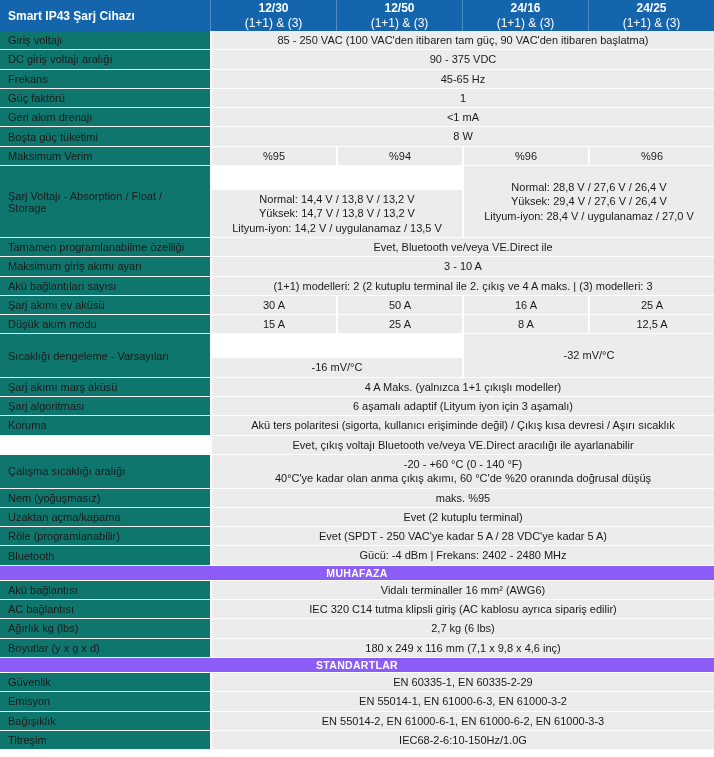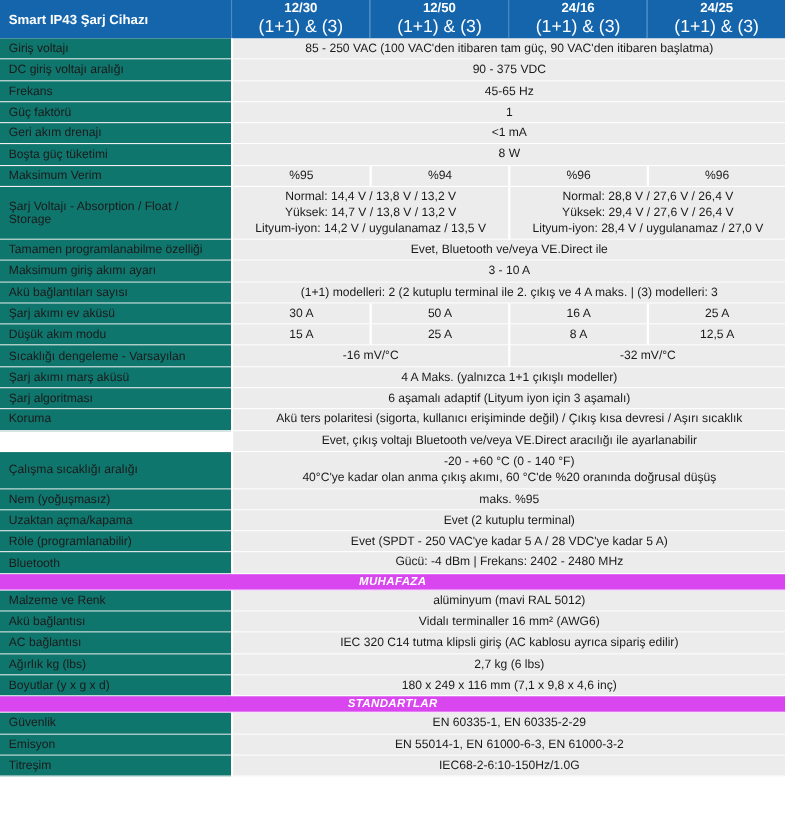--- a/index.html
+++ b/index.html
@@ -36,7 +36,7 @@
     text-align: center;
   }
   .model-name { font-size: 12px; font-weight: bold; text-align: center; }
-  .model-variant { font-size: 16px; }
+  .model-variant { font-size: 12px; }
 
   
   .label {

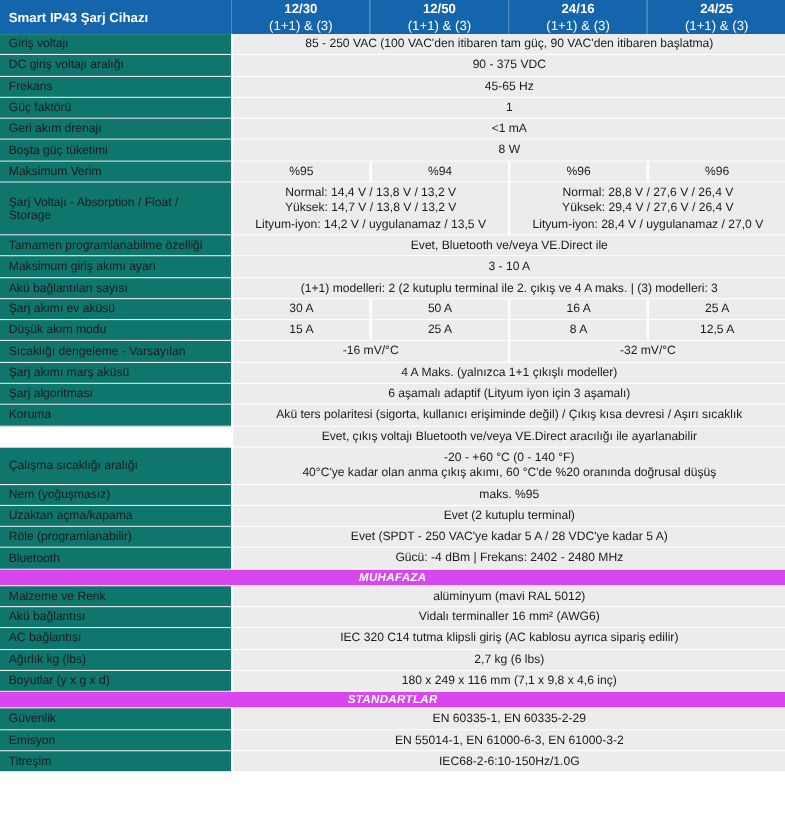--- a/index.html
+++ b/index.html
@@ -63,7 +63,7 @@
     white-space: pre-line;
   }
   .v-all    { grid-column: 2 / 6; }
-  .v-half-a { grid-column: 2 / 4; }
+  .v-half-a { grid-column: 2 / 4; margin-top: 24px; }
   .v-half-b { grid-column: 4 / 6; }
 
   .section {

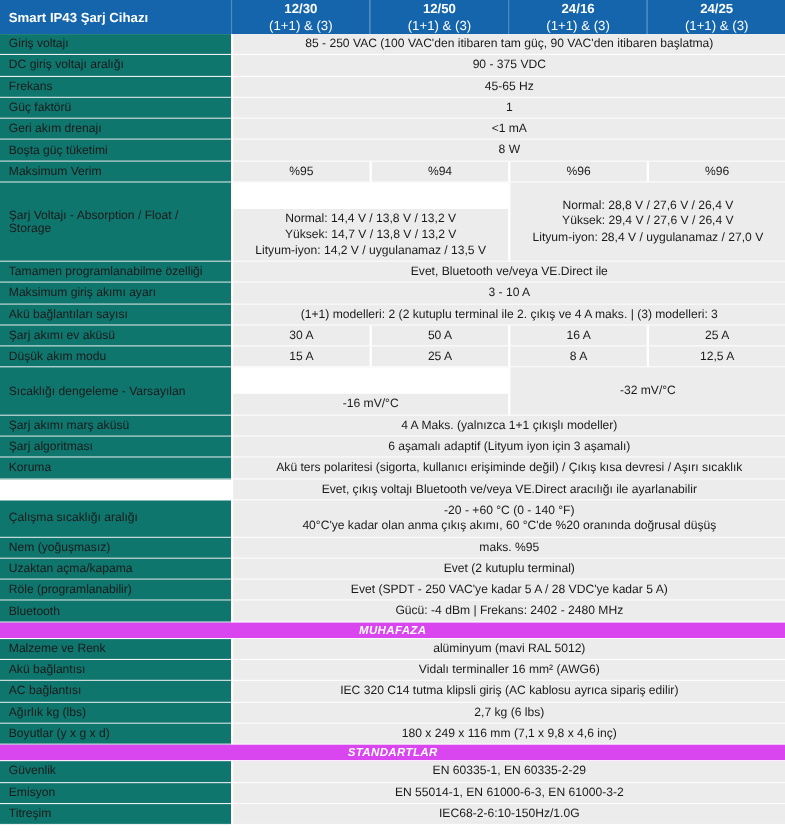--- a/index.html
+++ b/index.html
@@ -68,7 +68,7 @@
 
   .section {
     grid-column: 1 / 6;
-    background: #d946ef;
+    background: #8b5cf6;
     color: #ffffff;
     display: flex;
     align-items: center;
@@ -78,7 +78,6 @@
     min-height: 15px;
     border-bottom: 1px solid #ffffff;
     letter-spacing: 0.3px;
-    font-style: italic;
   }
 </style>
 </head>

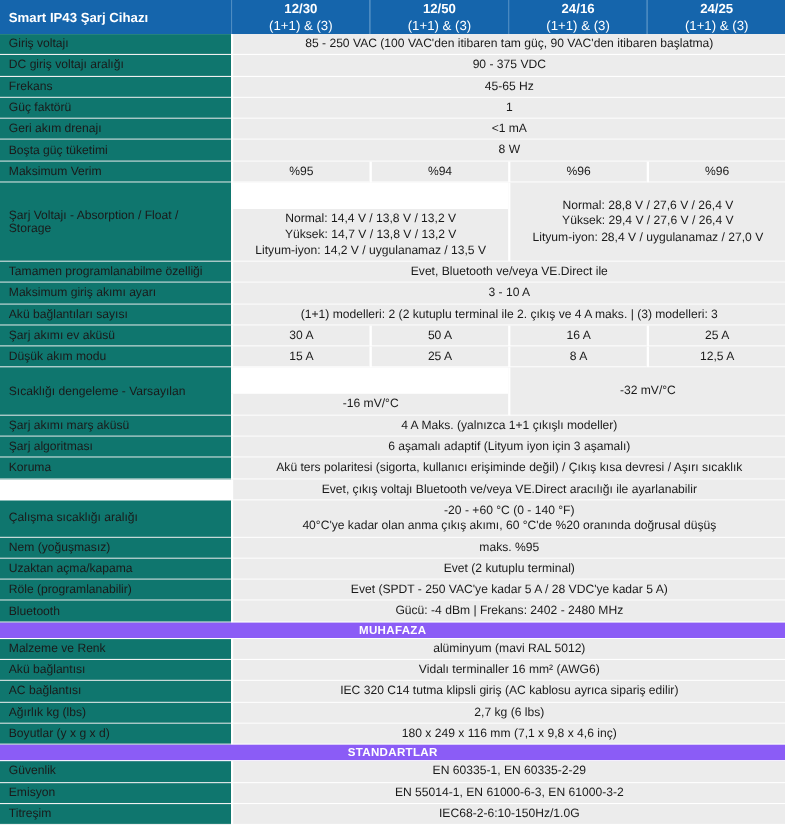--- a/index.html
+++ b/index.html
@@ -239,10 +239,6 @@
     <div class="section">MUHAFAZA</div>
   </div>
 
-  <div class="grid-row">
-    <div class="label">Malzeme ve Renk</div>
-    <div class="value v-all">alüminyum (mavi RAL 5012)</div>
-  </div>
 
   <div class="grid-row">
     <div class="label">Akü bağlantısı</div>

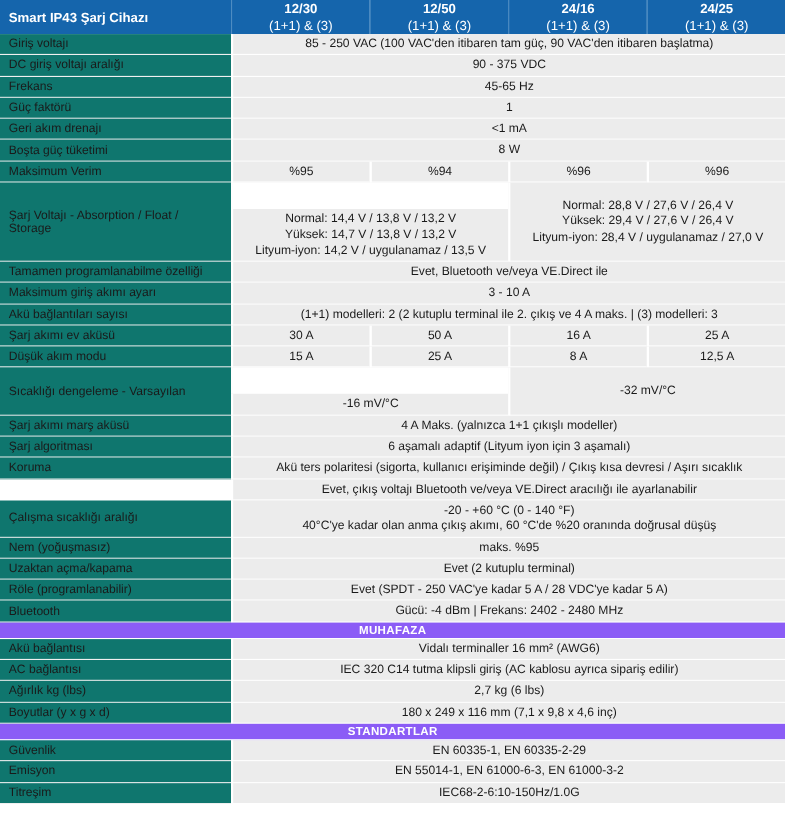--- a/index.html
+++ b/index.html
@@ -275,6 +275,10 @@
     <div class="value v-all">EN 55014-1, EN 61000-6-3, EN 61000-3-2</div>
   </div>
 
+  <div class="grid-row">
+    <div class="label">Bağışıklık</div>
+    <div class="value v-all">EN 55014-2, EN 61000-6-1, EN 61000-6-2, EN 61000-3-3</div>
+  </div>
 
   <div class="grid-row">
     <div class="label">Titreşim</div>

